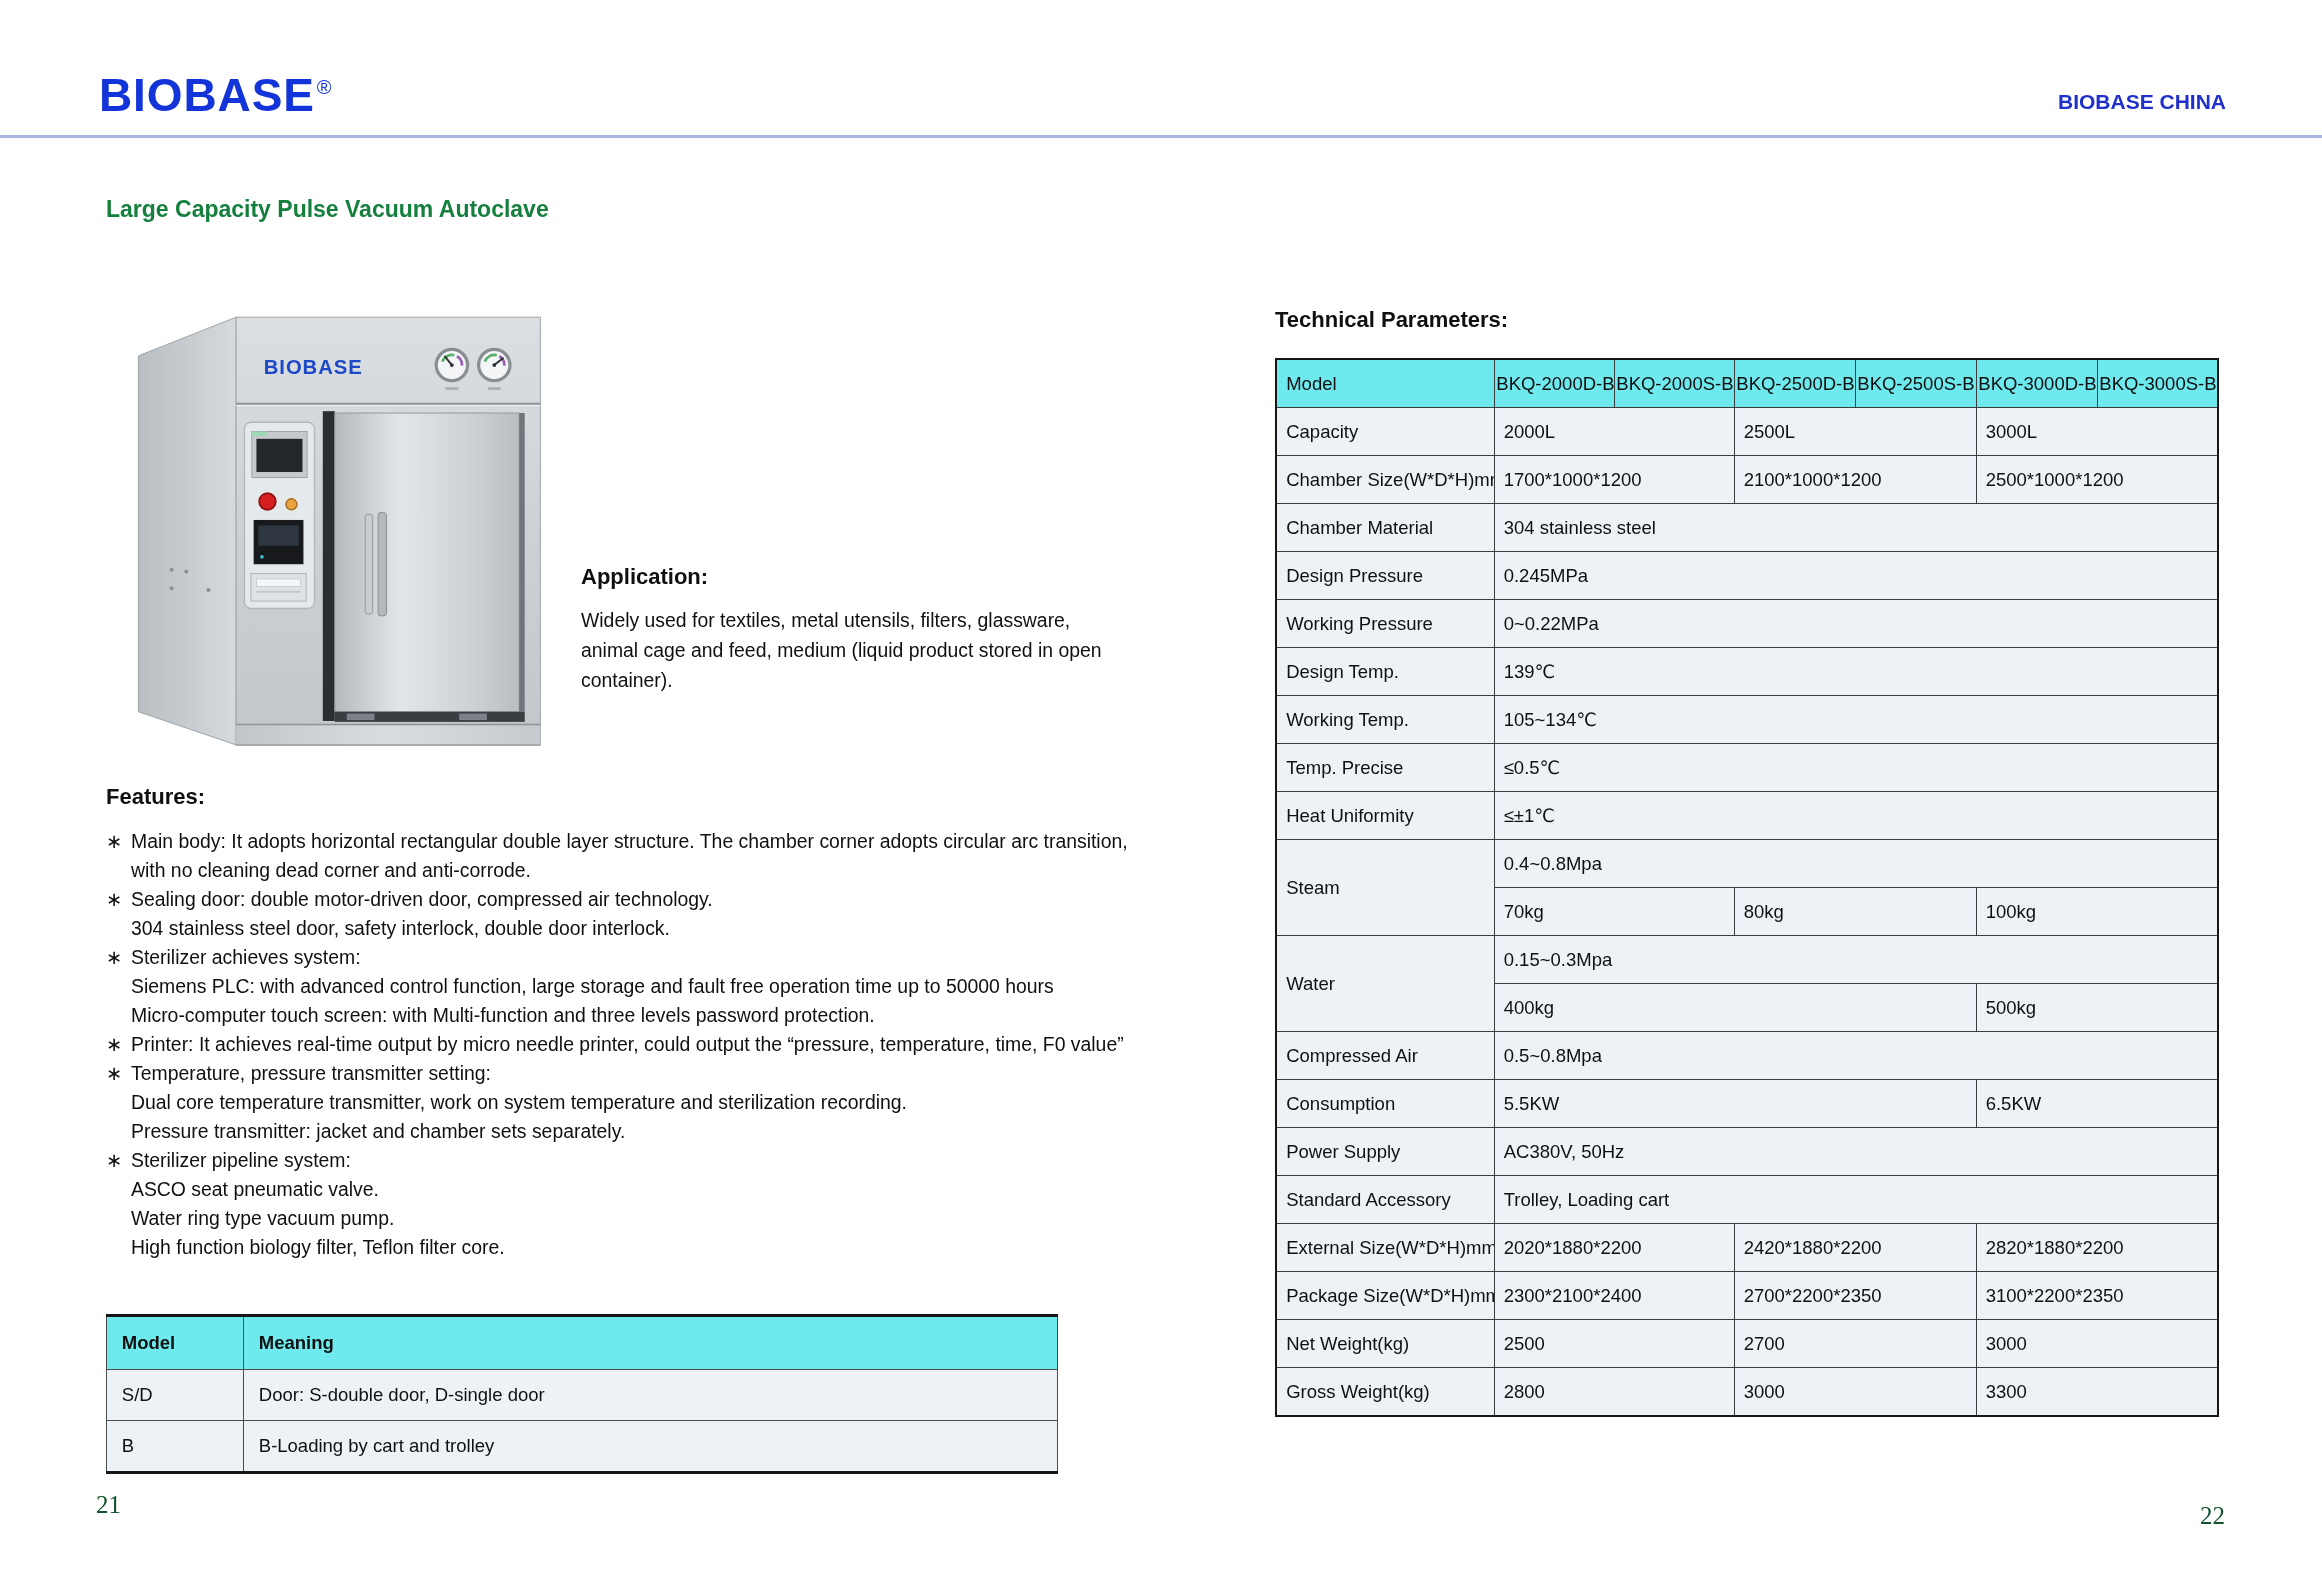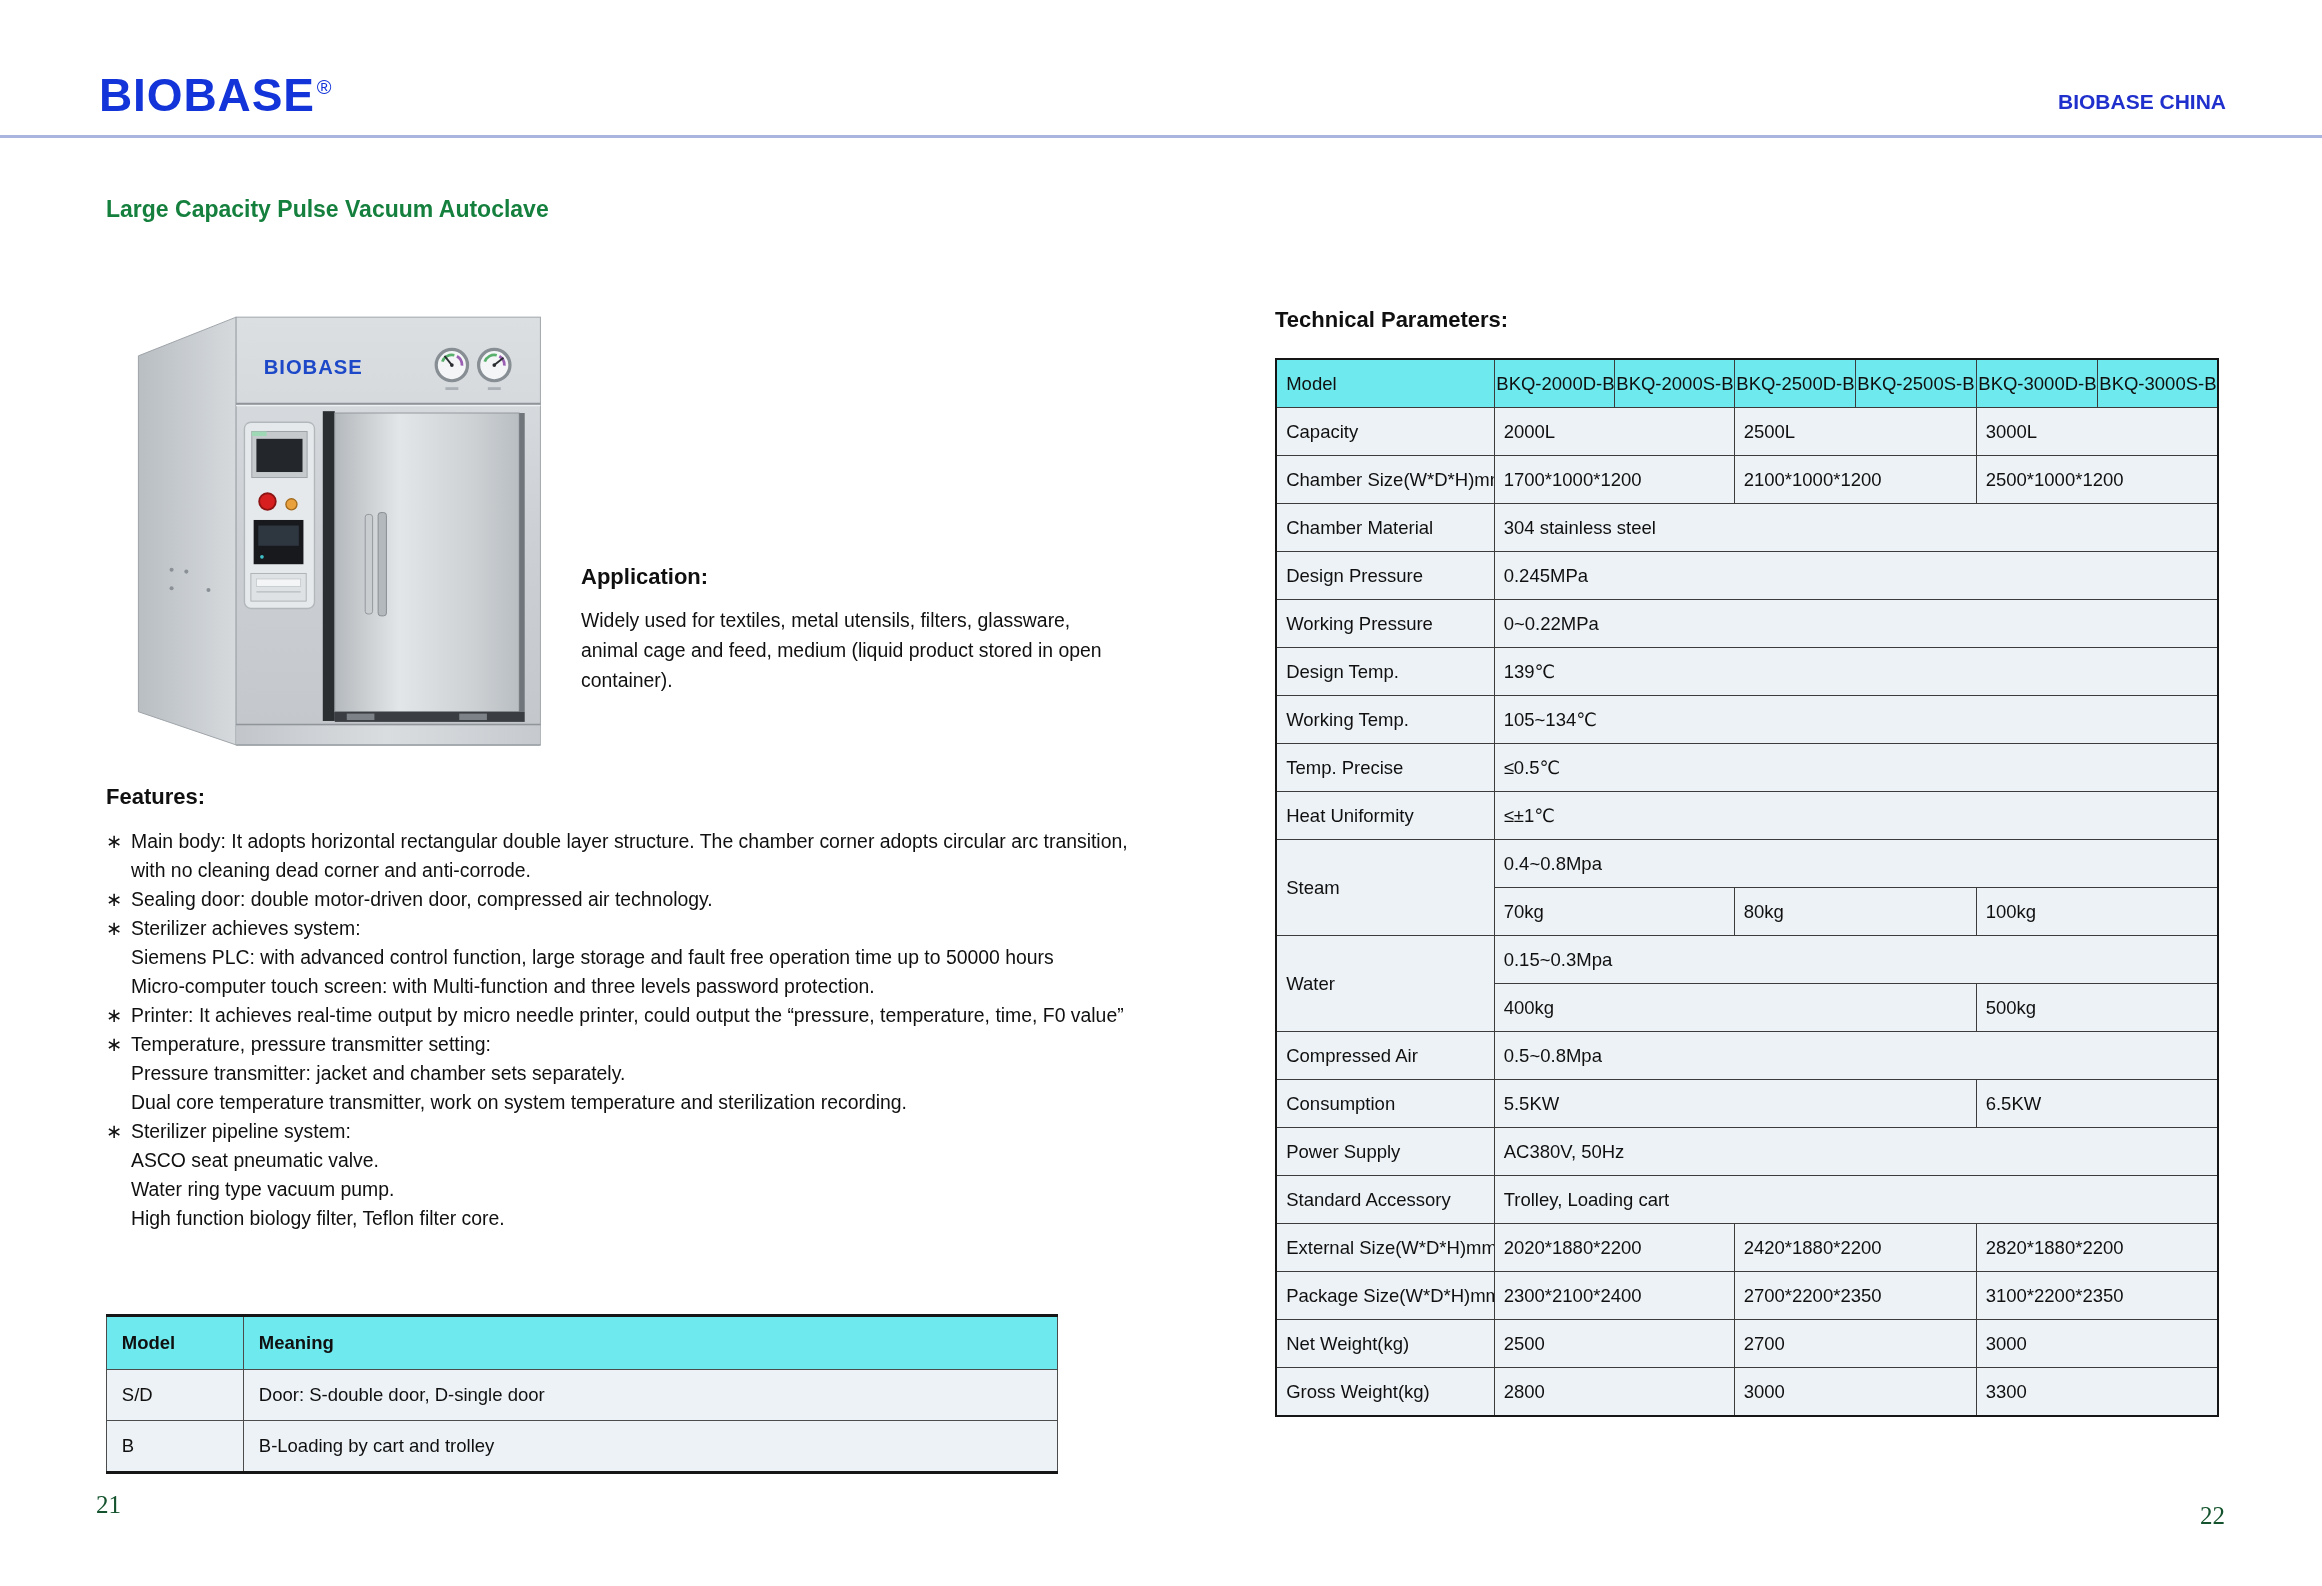--- a/index.html
+++ b/index.html
@@ -169,6 +169,9 @@
         <span class="bullet">∗</span>
         <span>Sealing door: double motor-driven door, compressed air technology.</span>
       </div>
+      <div class="feat-line cont">
+        <span>304 stainless steel door, safety interlock, double door interlock.</span>
+      </div>
       <div class="feat-line">
         <span class="bullet">∗</span>
         <span>Sterilizer achieves system:</span>

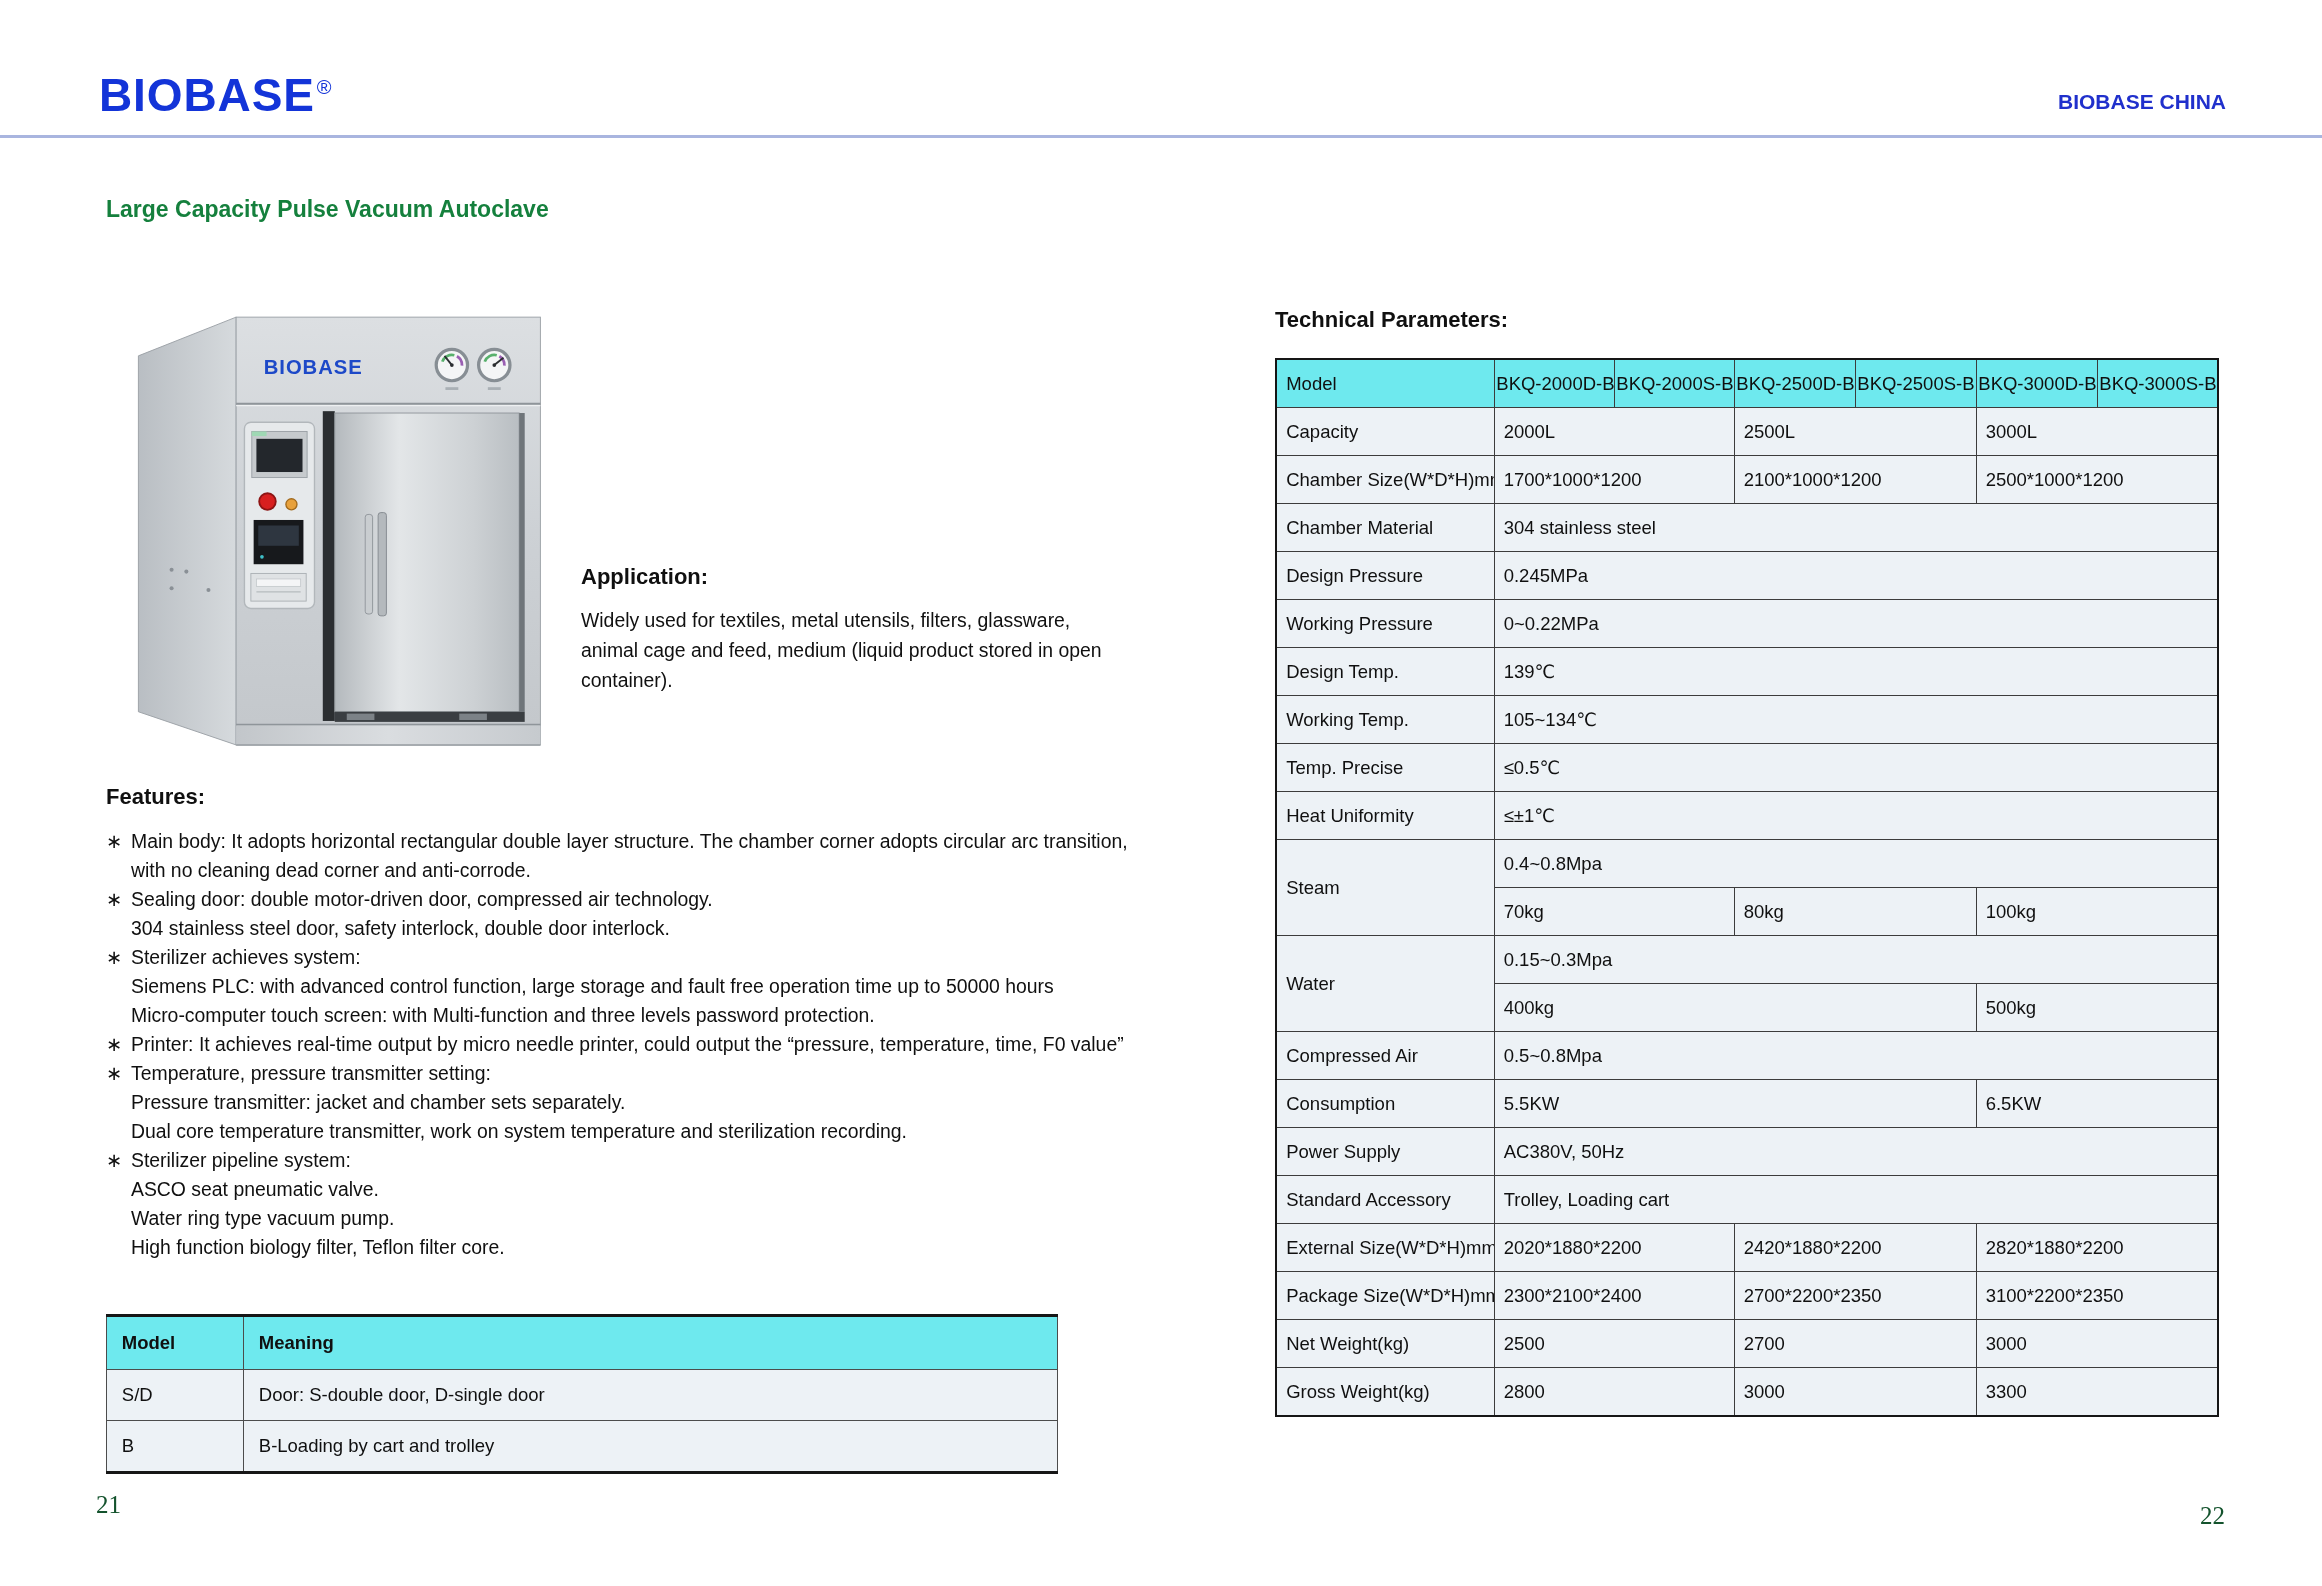--- a/index.html
+++ b/index.html
@@ -191,10 +191,10 @@
         <span>Temperature, pressure transmitter setting:</span>
       </div>
       <div class="feat-line cont">
+        <span>Dual core temperature transmitter, work on system temperature and sterilization recording.</span>
+      </div>
+      <div class="feat-line cont">
         <span>Pressure transmitter: jacket and chamber sets separately.</span>
-      </div>
-      <div class="feat-line cont">
-        <span>Dual core temperature transmitter, work on system temperature and sterilization recording.</span>
       </div>
       <div class="feat-line">
         <span class="bullet">∗</span>

